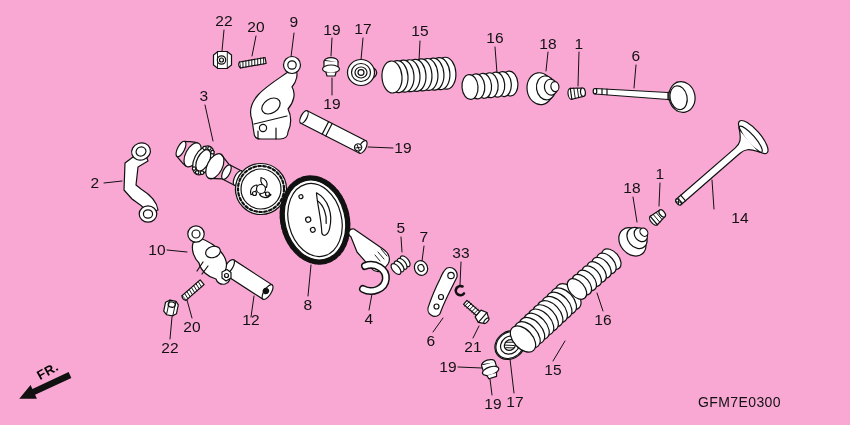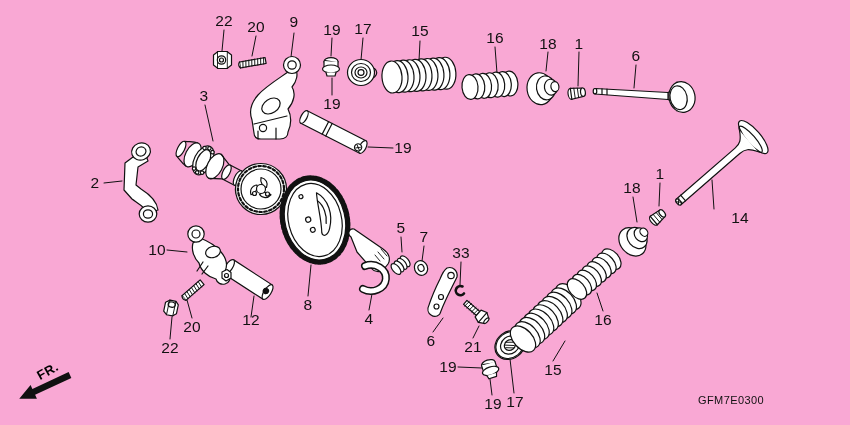--- a/index.html
+++ b/index.html
@@ -15,7 +15,7 @@
   }
   .diagram-code{
     position:absolute;left:698px;top:395px;
-    font-size:11px;font-weight:400;letter-spacing:0.4px;color:#111;line-height:1;
+    font-size:14px;font-weight:400;letter-spacing:0.4px;color:#111;line-height:1;
   }
   .fr-label{
     position:absolute;left:41px;top:369px;

